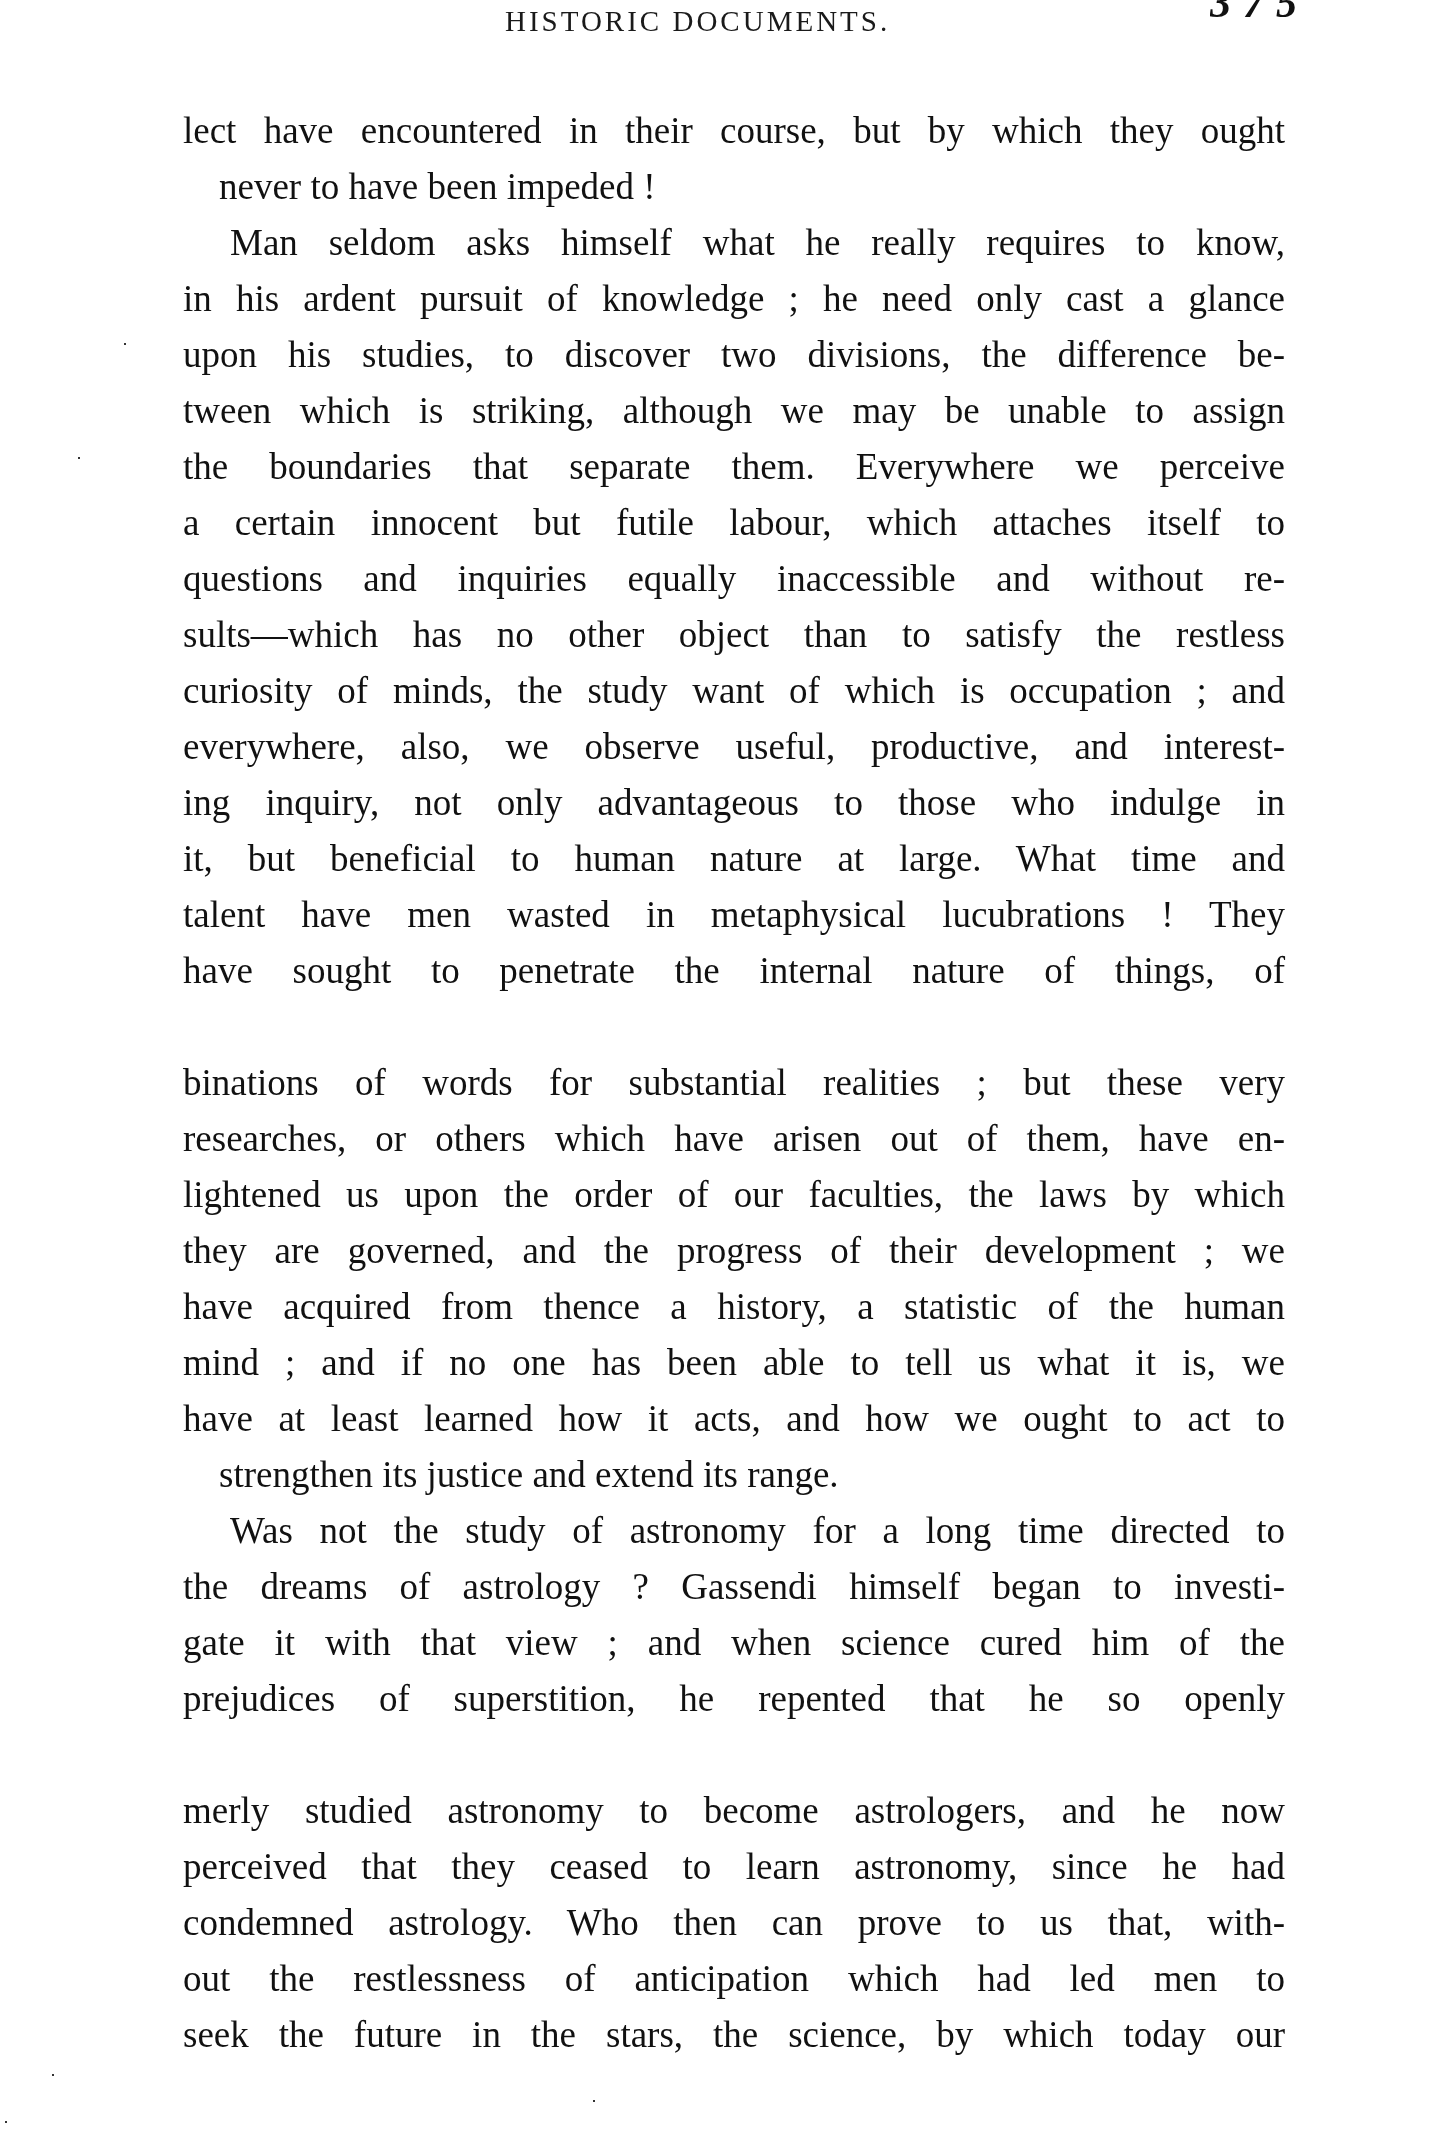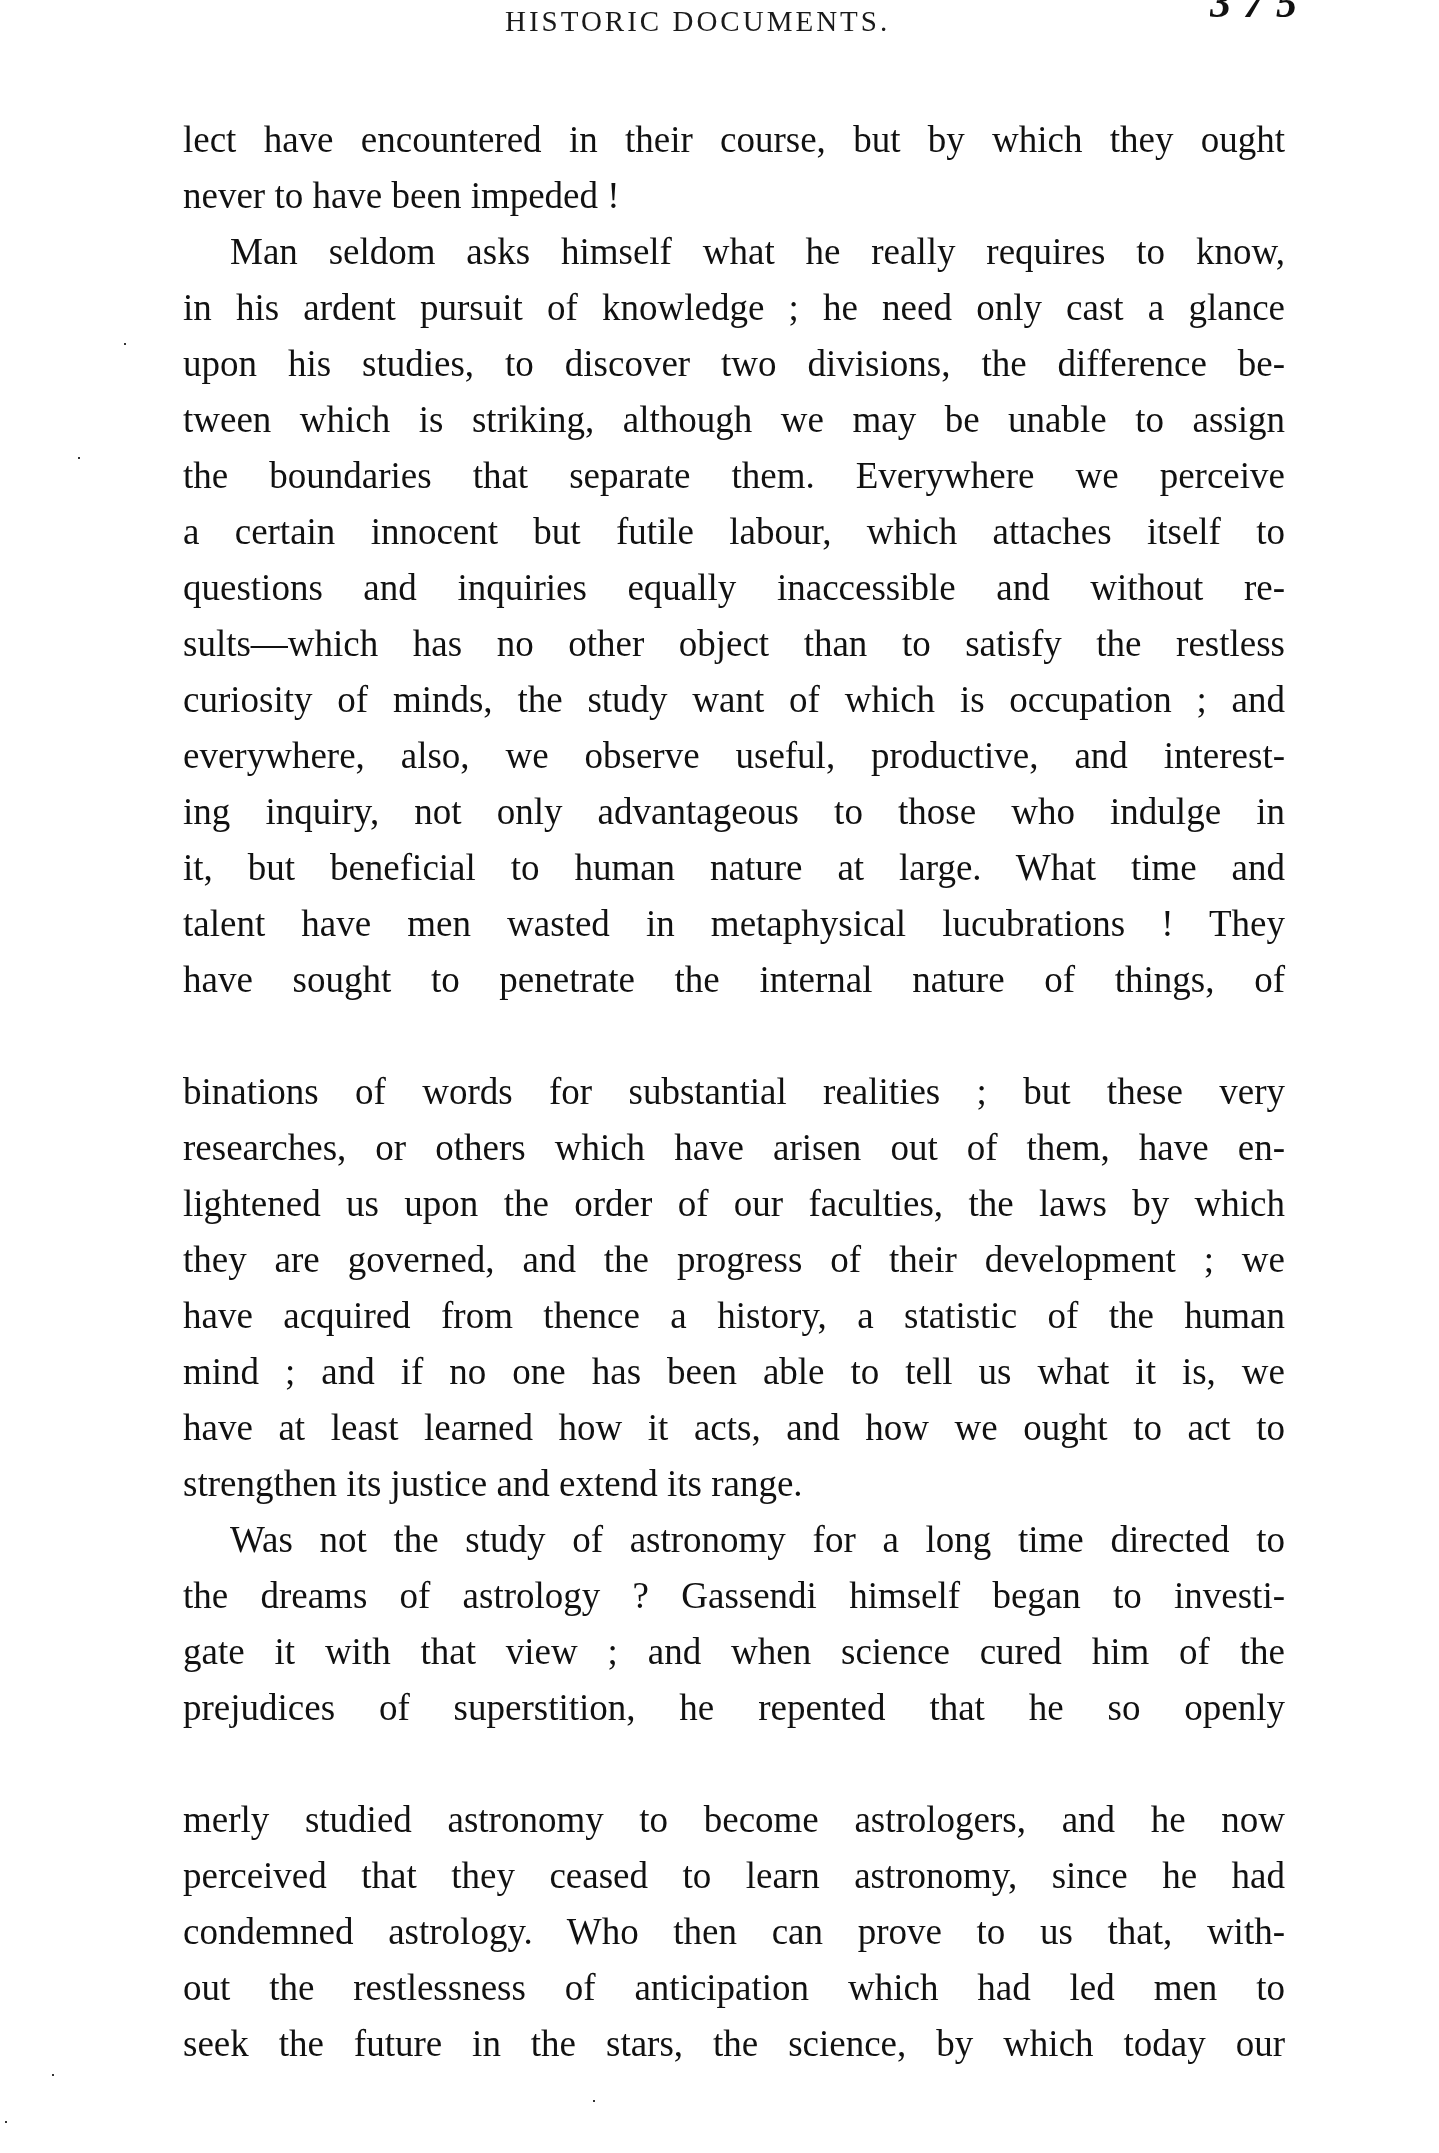--- a/index.html
+++ b/index.html
@@ -59,7 +59,7 @@
   }
   .body-text {
     position: absolute;
-    left: 0; top: 17px;
+    left: 0; top: 8px;
     width: 1439px;
     height: 1927px;
   }

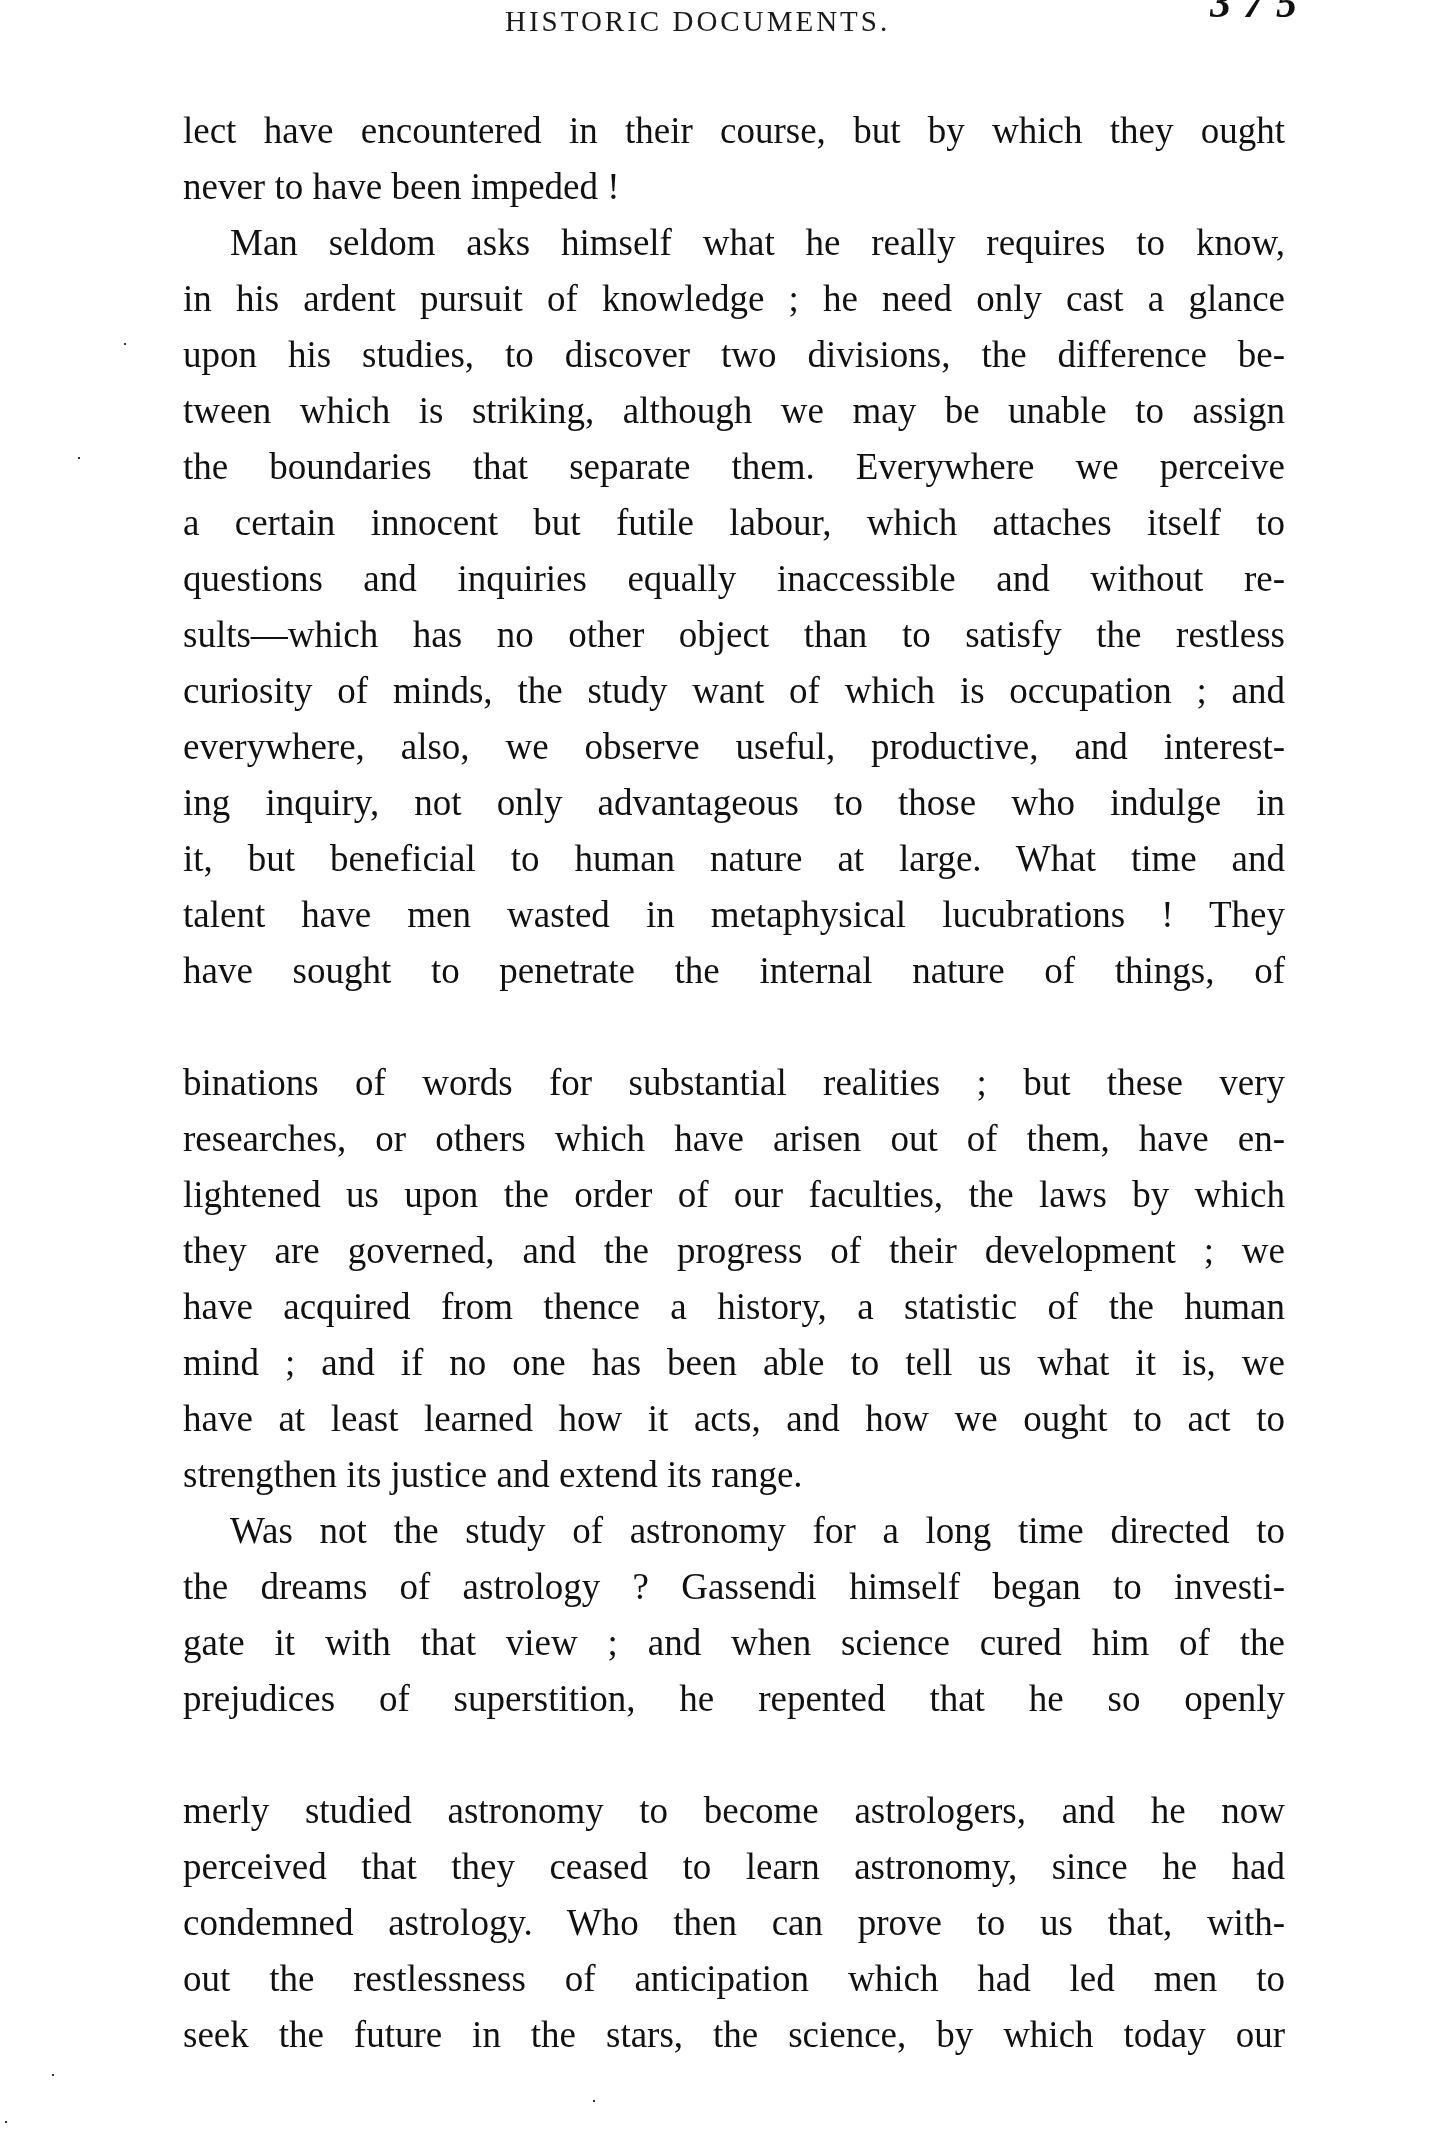--- a/index.html
+++ b/index.html
@@ -82,6 +82,7 @@
   .line.last {
     text-align: right;
     text-align-last: left;
+    margin-left: 36px;
   }
   .speck {
     position: absolute;

